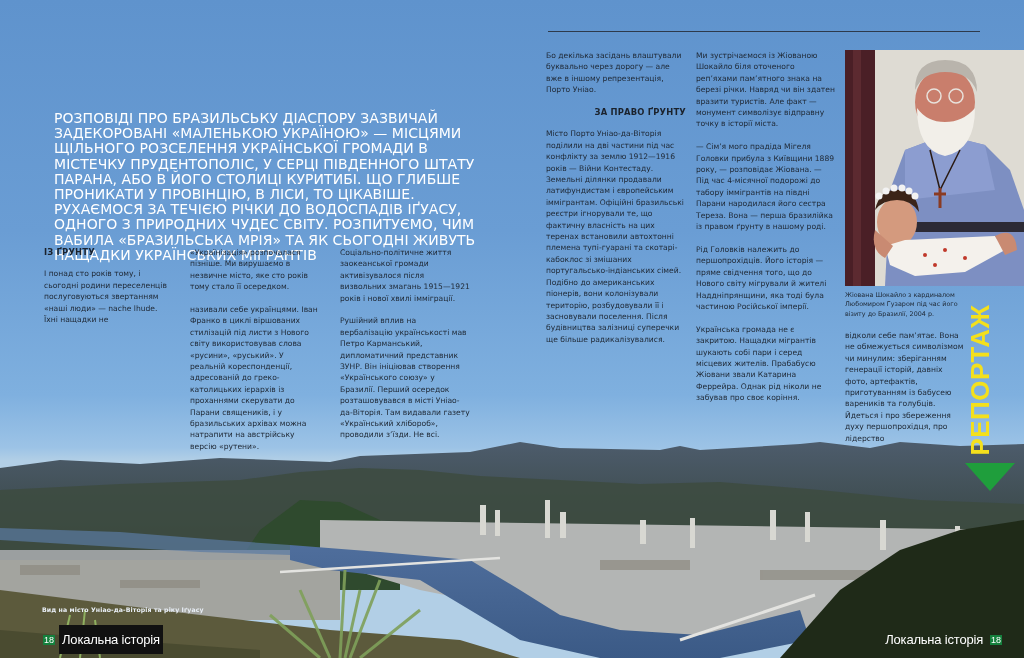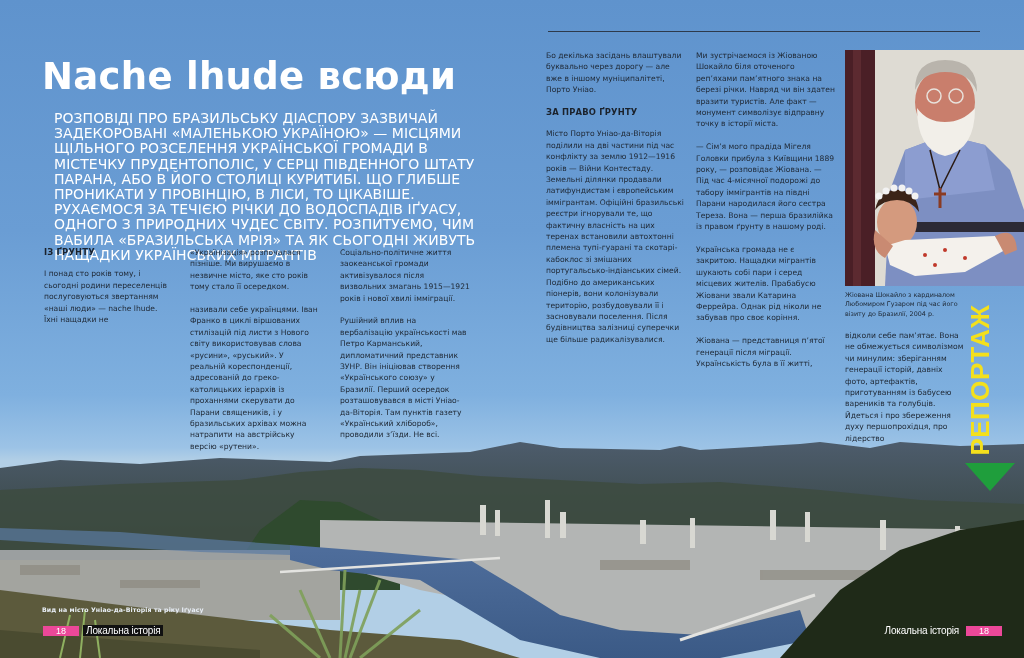--- a/index.html
+++ b/index.html
@@ -170,7 +170,6 @@
     </svg>
   </div>
 
-  <h1 class="title">Nache lhude всюди</h1>
   <p class="lead">Розповіді про бразильську діаспору зазвичай задекоровані «маленькою Україною» — місцями щільного розселення української громади в містечку Прудентополіс, у серці південного штату Парана, або в його столиці Куритибі. Що глибше проникати у провінцію, в ліси, то цікавіше. Рухаємося за течією річки до водоспадів Іґуасу, одного з природних чудес світу. Розпитуємо, чим вабила «бразильська мрія» та як сьогодні живуть нащадки українських мігрантів</p>
 
   <div class="col c1">

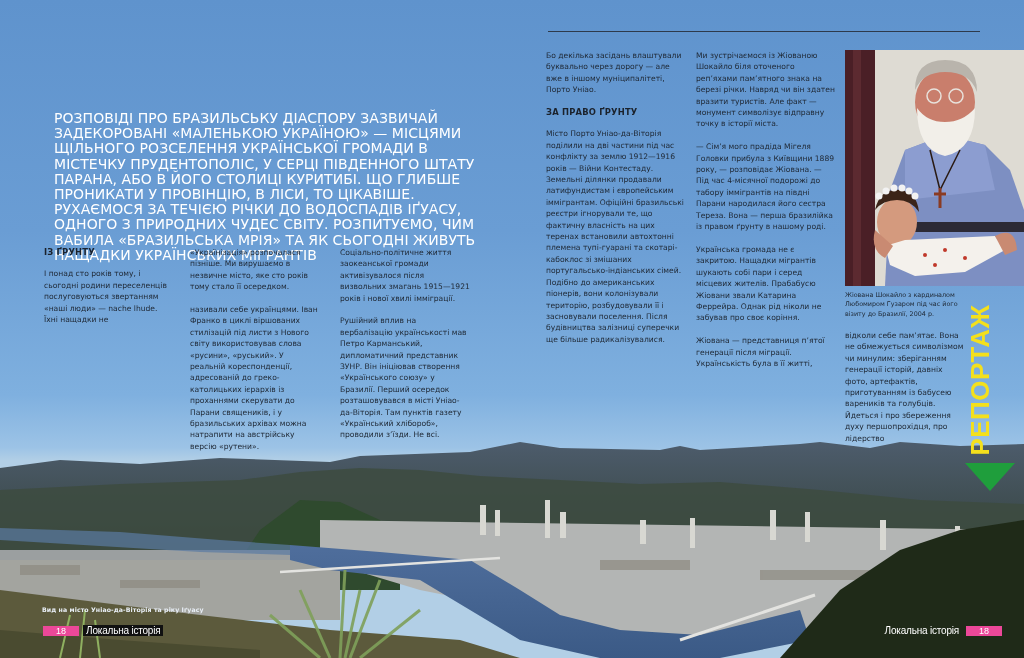--- a/index.html
+++ b/index.html
@@ -197,7 +197,7 @@
   <div class="rule"></div>
 
   <div class="col c4">
-    <p>Бо декілька засідань влаштували буквально через дорогу — але вже в іншому муніципалітеті, Порто Уніао.</p>
+    <p>Бо декілька засідань влаштували буквально через дорогу — але вже в іншому репрезентація, Порто Уніао.</p>
     <h3>ЗА ПРАВО ҐРУНТУ</h3>
     <p>Місто Порто Уніао-да-Віторія поділили на дві частини під час конфлікту за землю 1912—1916 років — Війни Контестаду. Земельні ділянки продавали латифундистам і європейським іммігрантам. Офіційні бразильські реєстри ігнорували те, що фактичну власність на цих теренах встановили автохтонні племена тупі-гуарані та скотарі-кабоклос зі змішаних португальсько-індіанських сімей. Подібно до американських піонерів, вони колонізували територію, розбудовували її і засновували поселення. Після будівництва залізниці суперечки ще більше радикалізувалися.</p>
   </div>

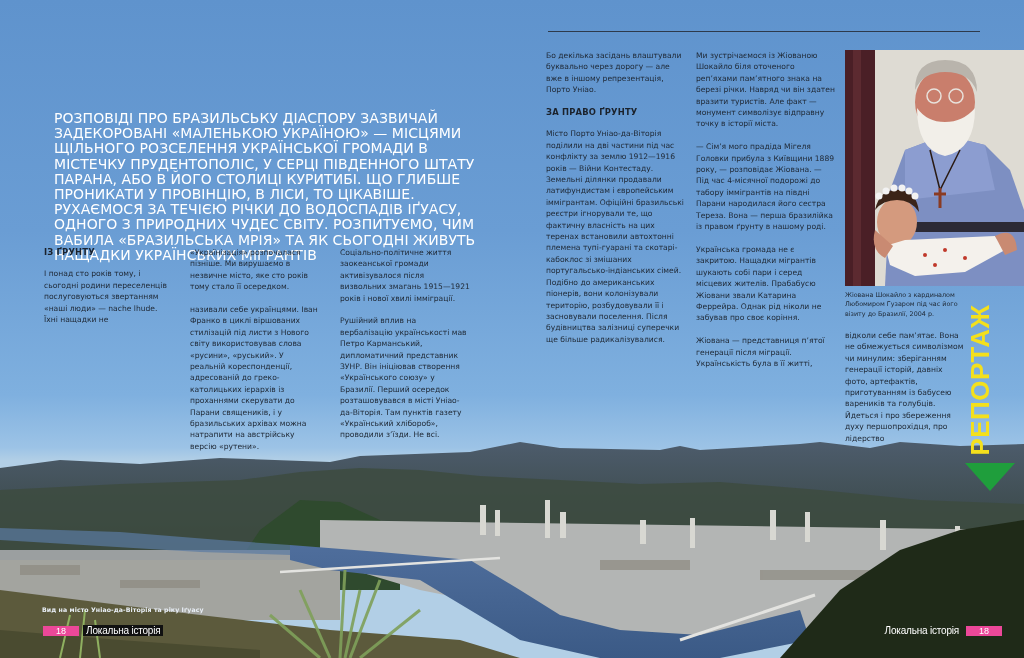--- a/index.html
+++ b/index.html
@@ -46,7 +46,7 @@
   .c4 { left: 546px; top: 50px; width: 140px; }
   .c5 { left: 696px; top: 50px; width: 140px; }
   .c6 { left: 845px; top: 330px; width: 120px; }
-  .c4 h3 { margin-top: 2px; }
+  .c4 h3 { margin-top: 2px; text-align: right; }
 
   .rule {
     position: absolute; left: 548px; top: 31px; width: 432px; height: 1px;

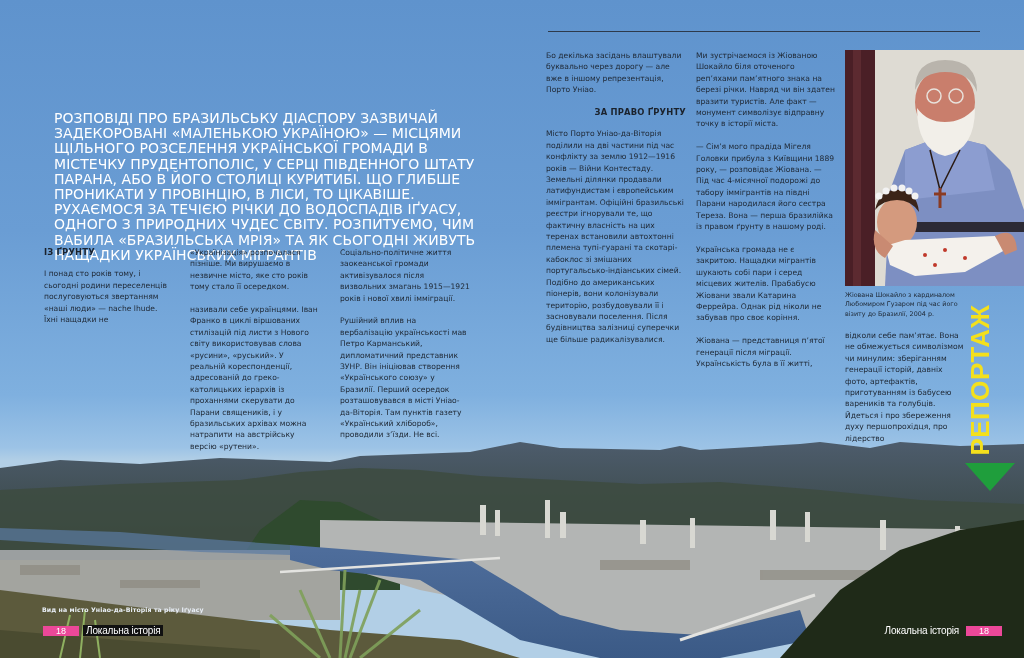--- a/index.html
+++ b/index.html
@@ -205,6 +205,7 @@
   <div class="col c5">
     <p>Ми зустрічаємося із Жіованою Шокайло біля оточеного реп’яхами пам’ятного знака на березі річки. Навряд чи він здатен вразити туристів. Але факт — монумент символізує відправну точку в історії міста.</p>
     <p>— Сім’я мого прадіда Мігеля Головки прибула з Київщини 1889 року, — розповідає Жіована. — Під час 4-місячної подорожі до табору іммігрантів на півдні Парани народилася його сестра Тереза. Вона — перша бразилійка із правом ґрунту в нашому роді.</p>
+    <p>Рід Головків належить до першопрохідців. Його історія — пряме свідчення того, що до Нового світу мігрували й жителі Наддніпрянщини, яка тоді була частиною Російської імперії.</p>
     <p>Українська громада не є закритою. Нащадки мігрантів шукають собі пари і серед місцевих жителів. Прабабусю Жіовани звали Катарина Феррейра. Однак рід ніколи не забував про своє коріння.</p>
     <p>Жіована — представниця п’ятої генерації після міграції. Українськість була в її житті,</p>
   </div>

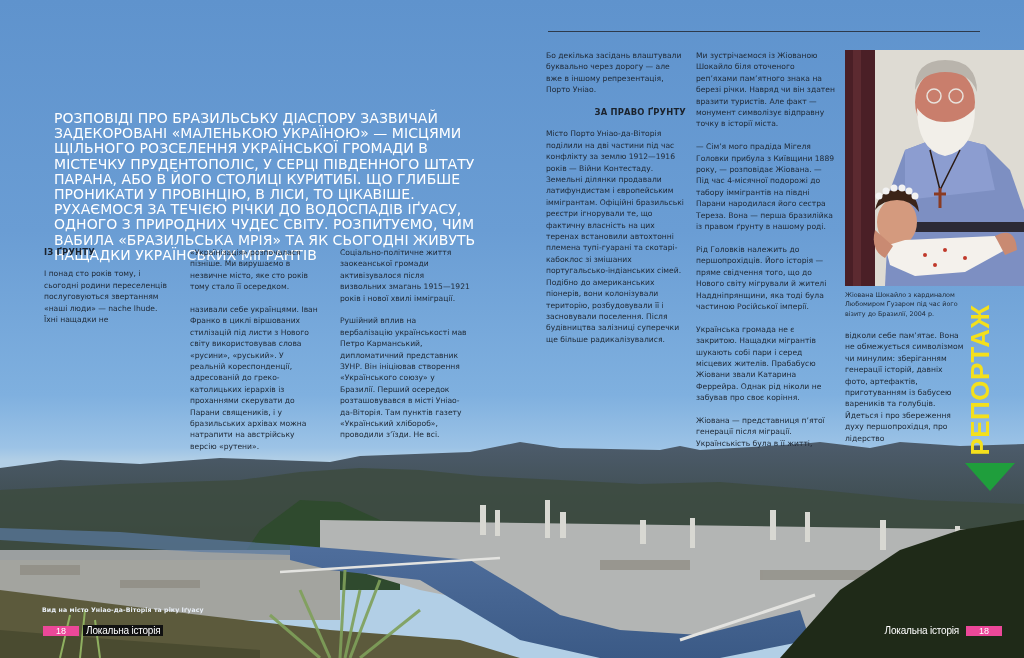--- a/index.html
+++ b/index.html
@@ -184,7 +184,7 @@
 
   <div class="col c3">
     <p>Соціально-політичне життя заокеанської громади активізувалося після визвольних змагань 1915—1921 років і нової хвилі імміграції.</p>
-    <p>Рушійний вплив на вербалізацію українськості мав Петро Карманський, дипломатичний представник ЗУНР. Він ініціював створення «Українського союзу» у Бразилії. Перший осередок розташовувався в місті Уніао-да-Віторія. Там пунктів газету «Український хлібороб», проводили з’їзди. Не всі.</p>
+    <p>Рушійний вплив на вербалізацію українськості мав Петро Карманський, дипломатичний представник ЗУНР. Він ініціював створення «Українського союзу» у Бразилії. Перший осередок розташовувався в місті Уніао-да-Віторія. Там видавали газету «Український хлібороб», проводили з’їзди. Не всі.</p>
   </div>
 
   <div class="img-caption">Вид на місто Уніао-да-Віторія та ріку Іґуасу</div>

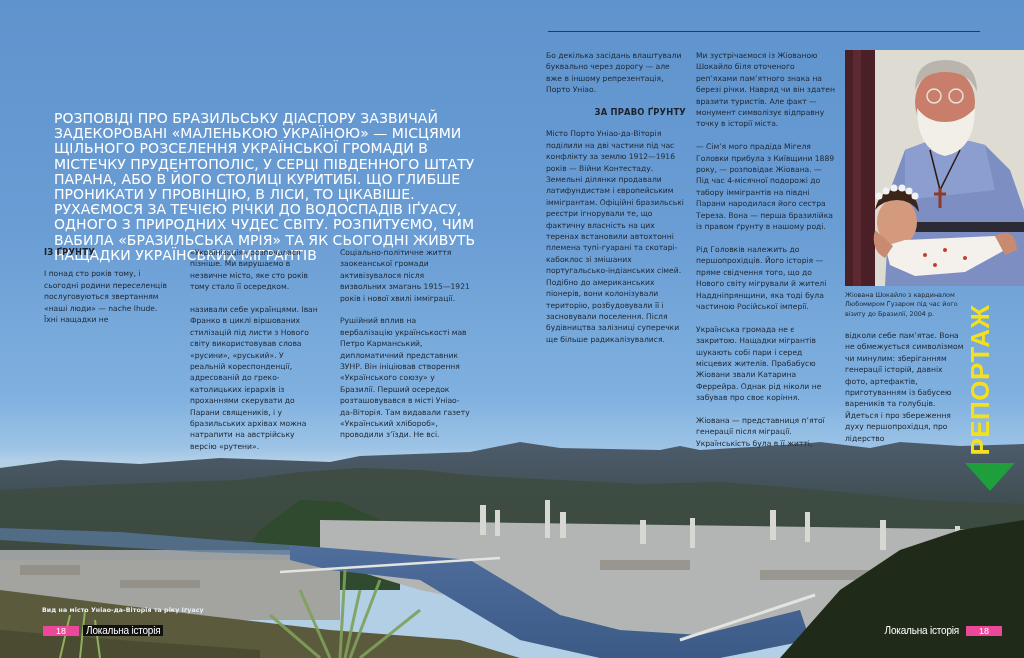--- a/index.html
+++ b/index.html
@@ -207,7 +207,6 @@
     <p>— Сім’я мого прадіда Мігеля Головки прибула з Київщини 1889 року, — розповідає Жіована. — Під час 4-місячної подорожі до табору іммігрантів на півдні Парани народилася його сестра Тереза. Вона — перша бразилійка із правом ґрунту в нашому роді.</p>
     <p>Рід Головків належить до першопрохідців. Його історія — пряме свідчення того, що до Нового світу мігрували й жителі Наддніпрянщини, яка тоді була частиною Російської імперії.</p>
     <p>Українська громада не є закритою. Нащадки мігрантів шукають собі пари і серед місцевих жителів. Прабабусю Жіовани звали Катарина Феррейра. Однак рід ніколи не забував про своє коріння.</p>
-    <p>Жіована — представниця п’ятої генерації після міграції. Українськість була в її житті,</p>
   </div>
 
   <div class="photo">

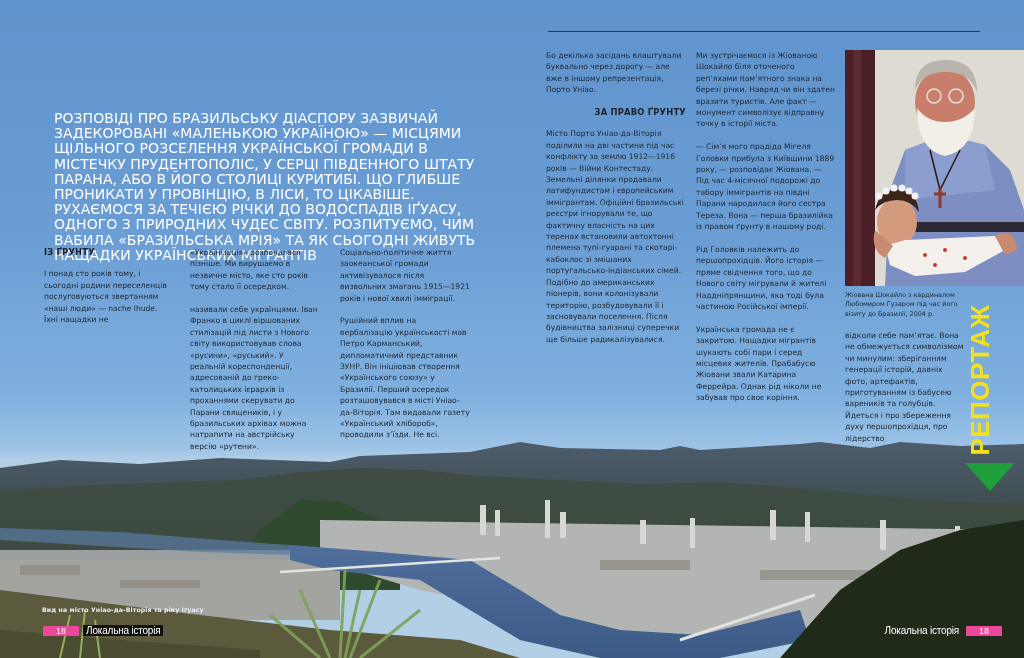--- a/index.html
+++ b/index.html
@@ -90,7 +90,7 @@
   }
   .folio-num {
     font-family: "Liberation Sans", sans-serif; font-size: 9px; color: #ffffff;
-    background: #ec4899; padding: 0 13px;
+    background: #15803d; padding: 0 1px;
   }
   .folio-mag {
     font-family: "Liberation Sans", sans-serif; font-size: 10px; color: #ffffff;

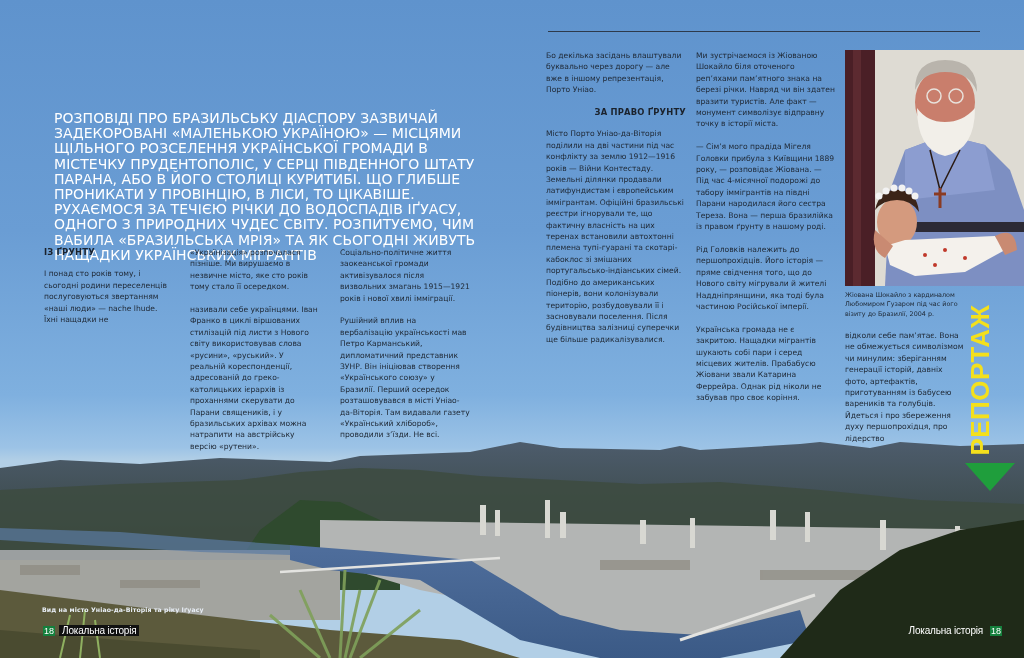--- a/index.html
+++ b/index.html
@@ -93,8 +93,8 @@
     background: #15803d; padding: 0 1px;
   }
   .folio-mag {
-    font-family: "Liberation Sans", sans-serif; font-size: 10px; color: #ffffff;
-    background: #111; padding: 0 3px; letter-spacing: -0.2px;
+    font-family: "Liberation Sans", sans-serif; font-size: 13px; color: #ffffff;
+    background: #111; padding: 7px 3px; letter-spacing: -0.2px;
   }
   .folio-right .folio-mag { background: transparent; }
 </style>

